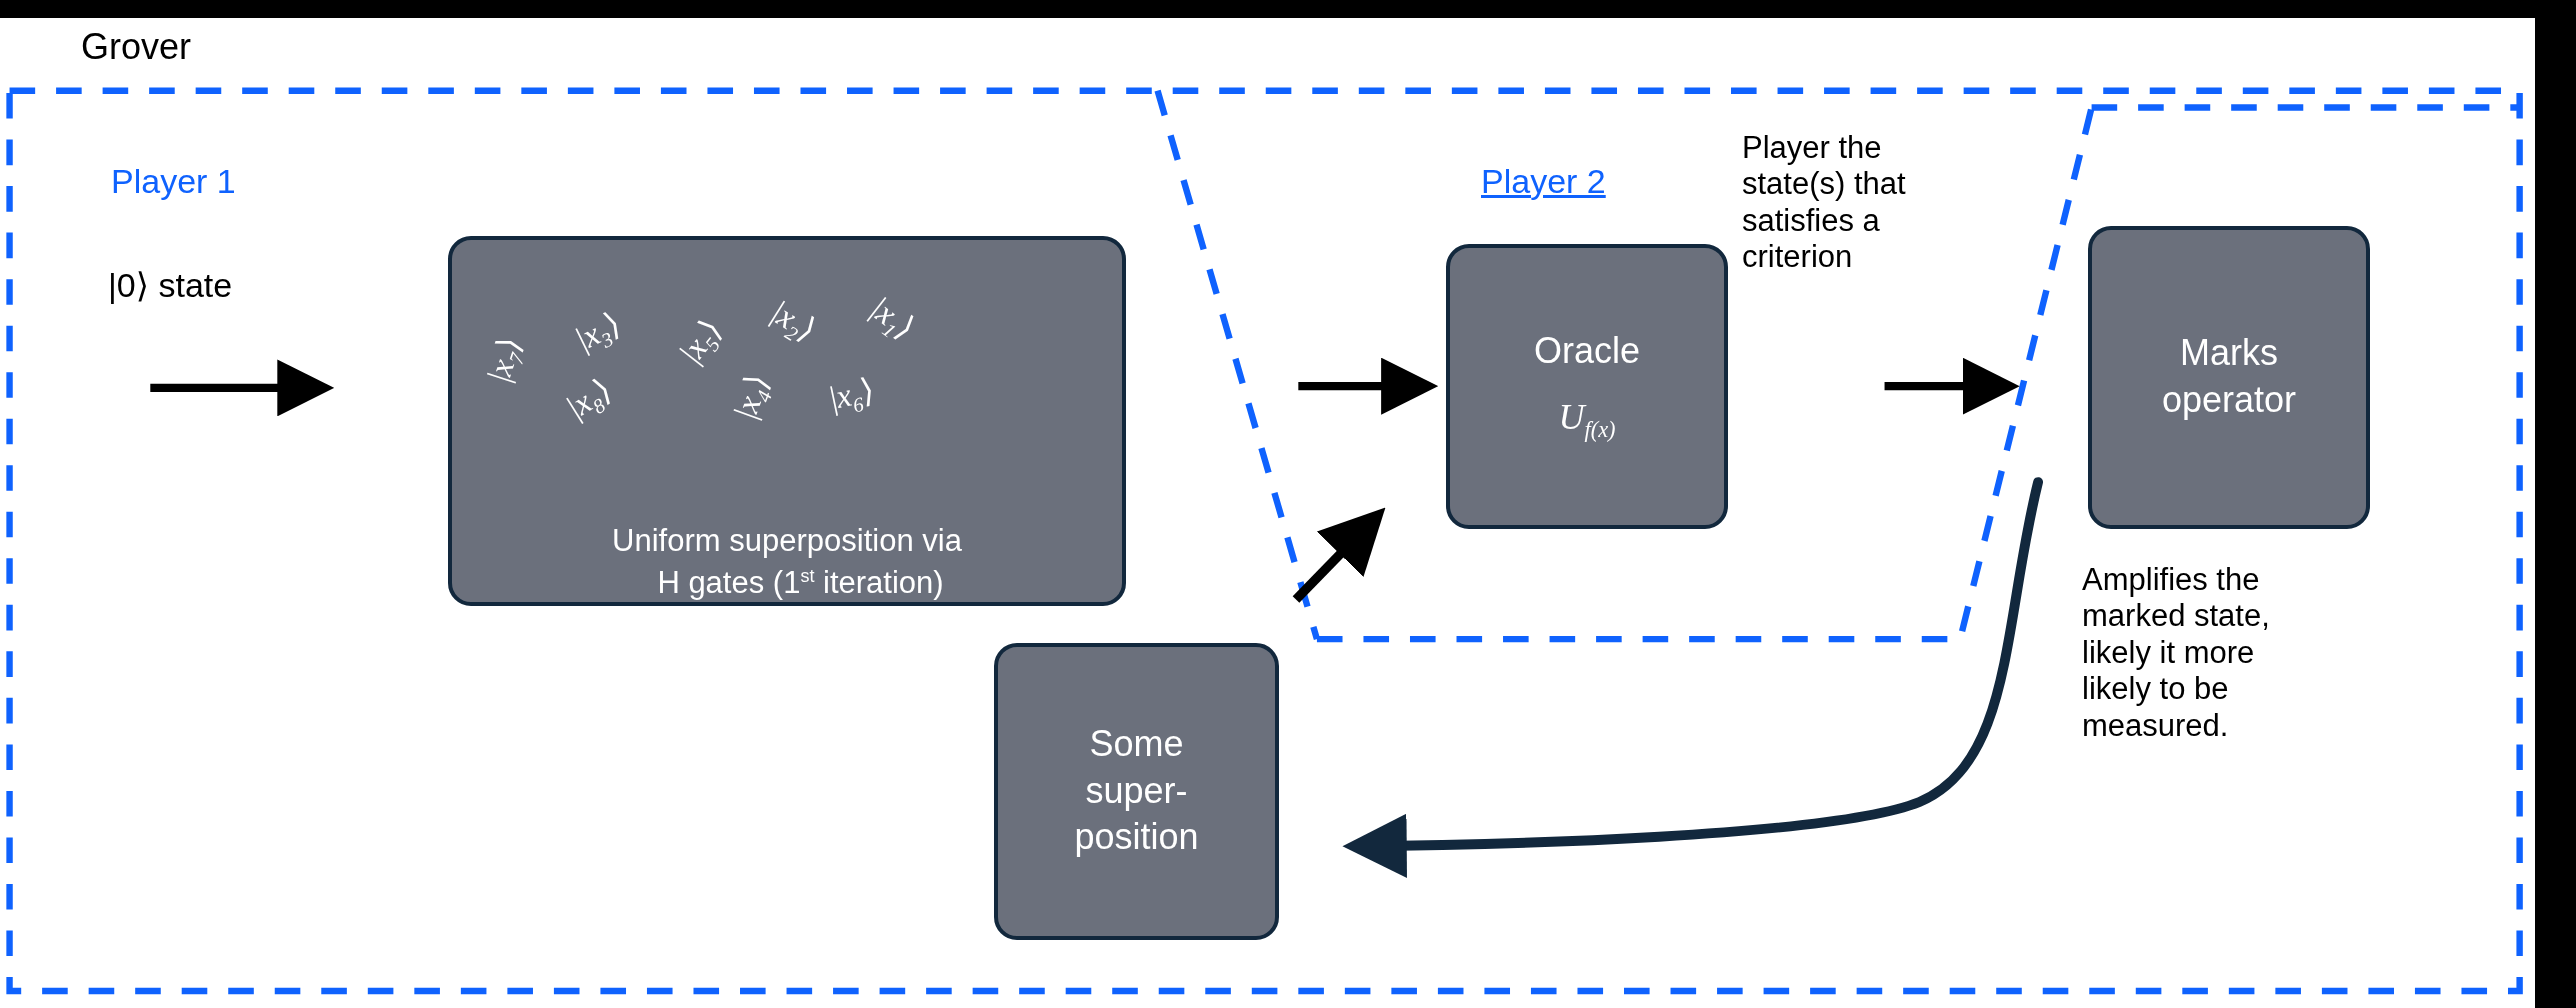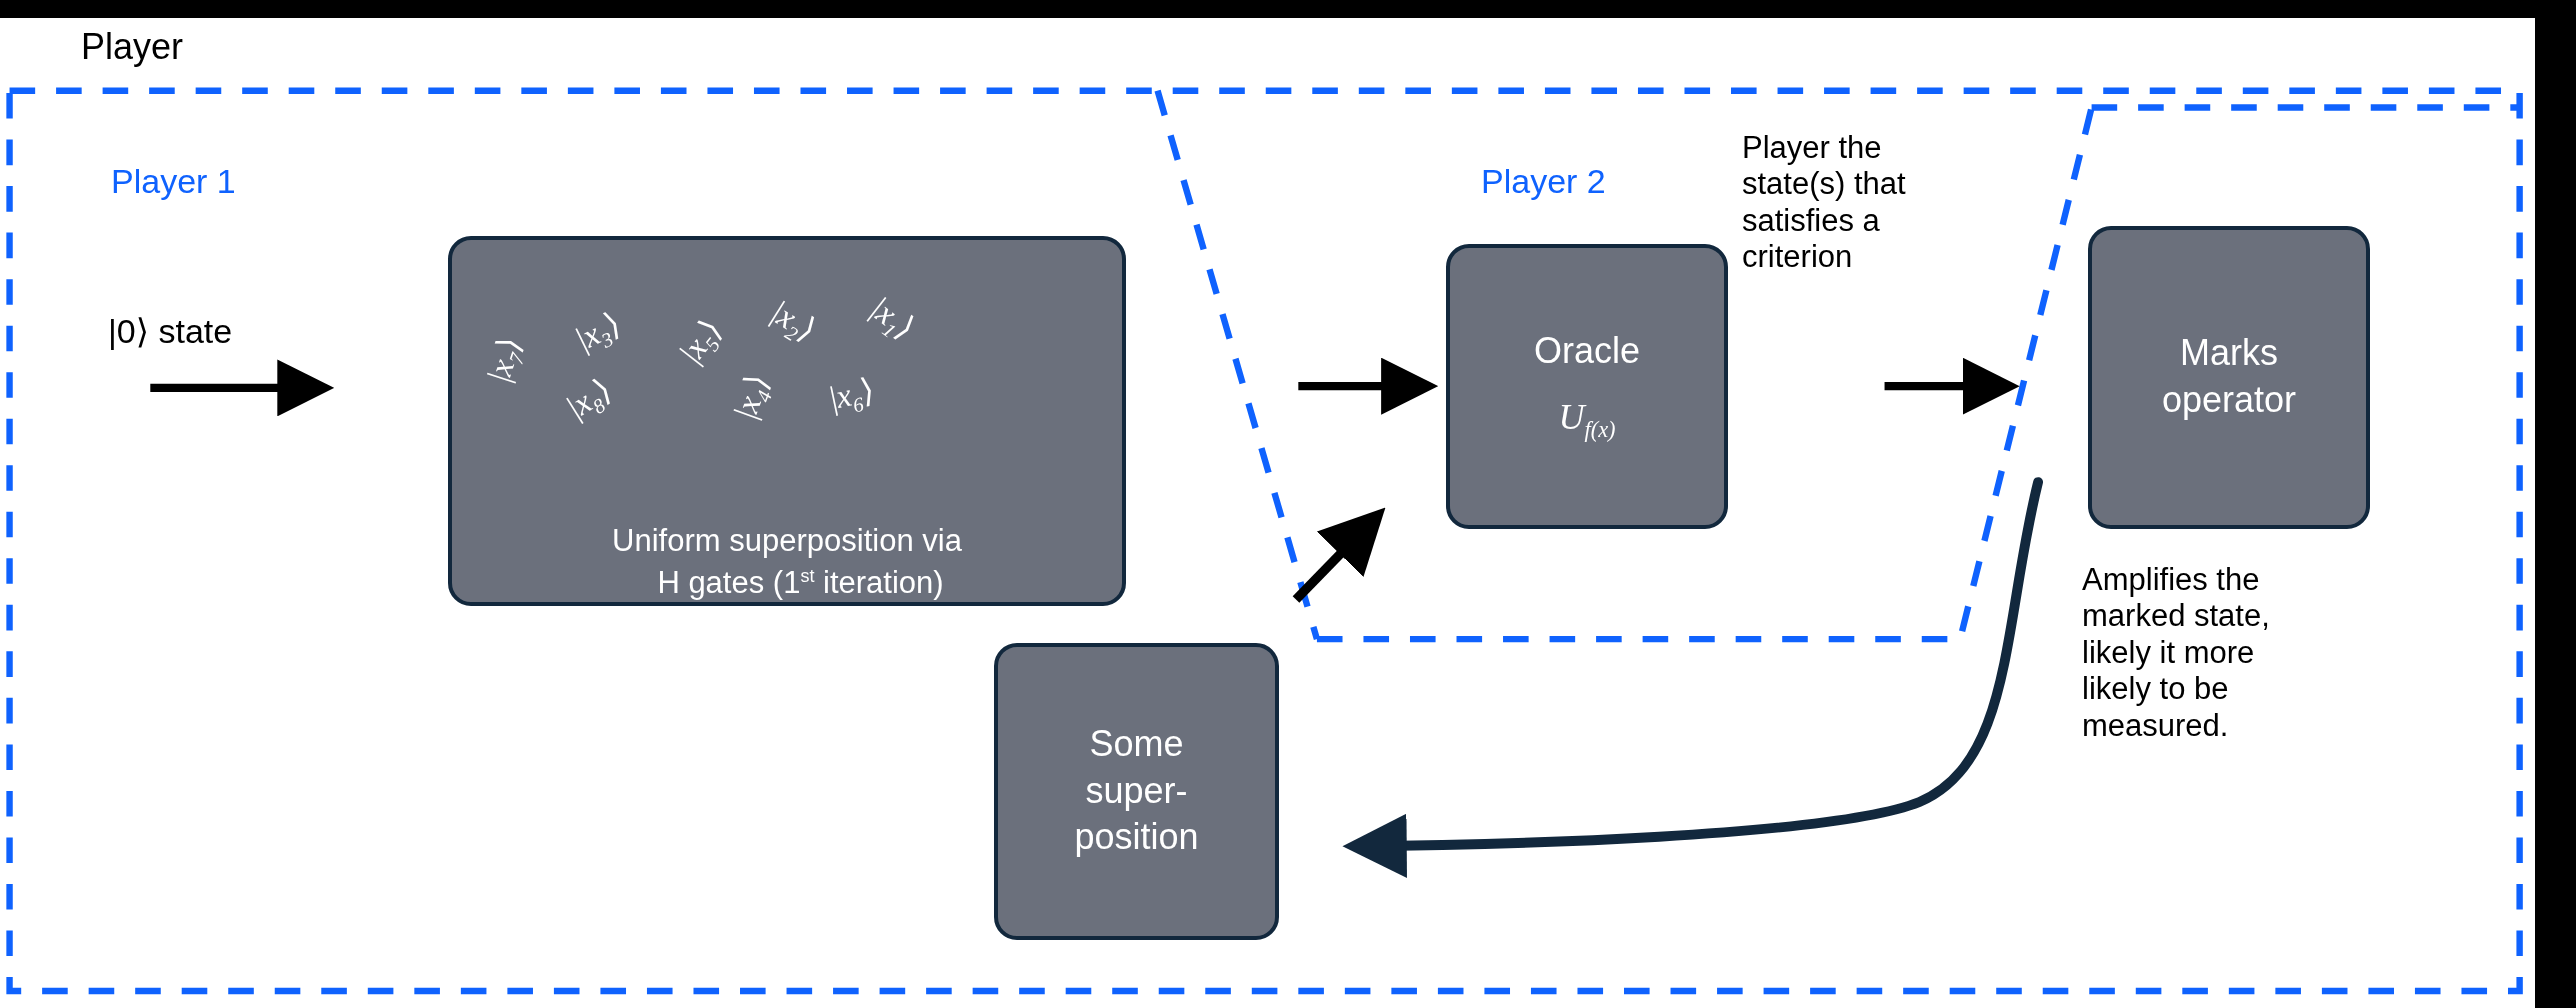--- a/index.html
+++ b/index.html
@@ -107,7 +107,7 @@
       <path d="M 3504 798 C 3444 1040 3460 1280 3300 1348 C 3150 1408 2580 1422 2330 1424" fill="none" stroke="#12283d" stroke-width="17" stroke-linecap="round" marker-end="url(#arrownavy)"></path>
     </svg>
 
-    <div class="title">Player</div>
+    <div class="title">Grover</div>
 
     <div class="player-label" style="left:111px;top:145px;">Player 1</div>
     <div class="player-label" style="left:1481px;top:145px;">Player 2</div>

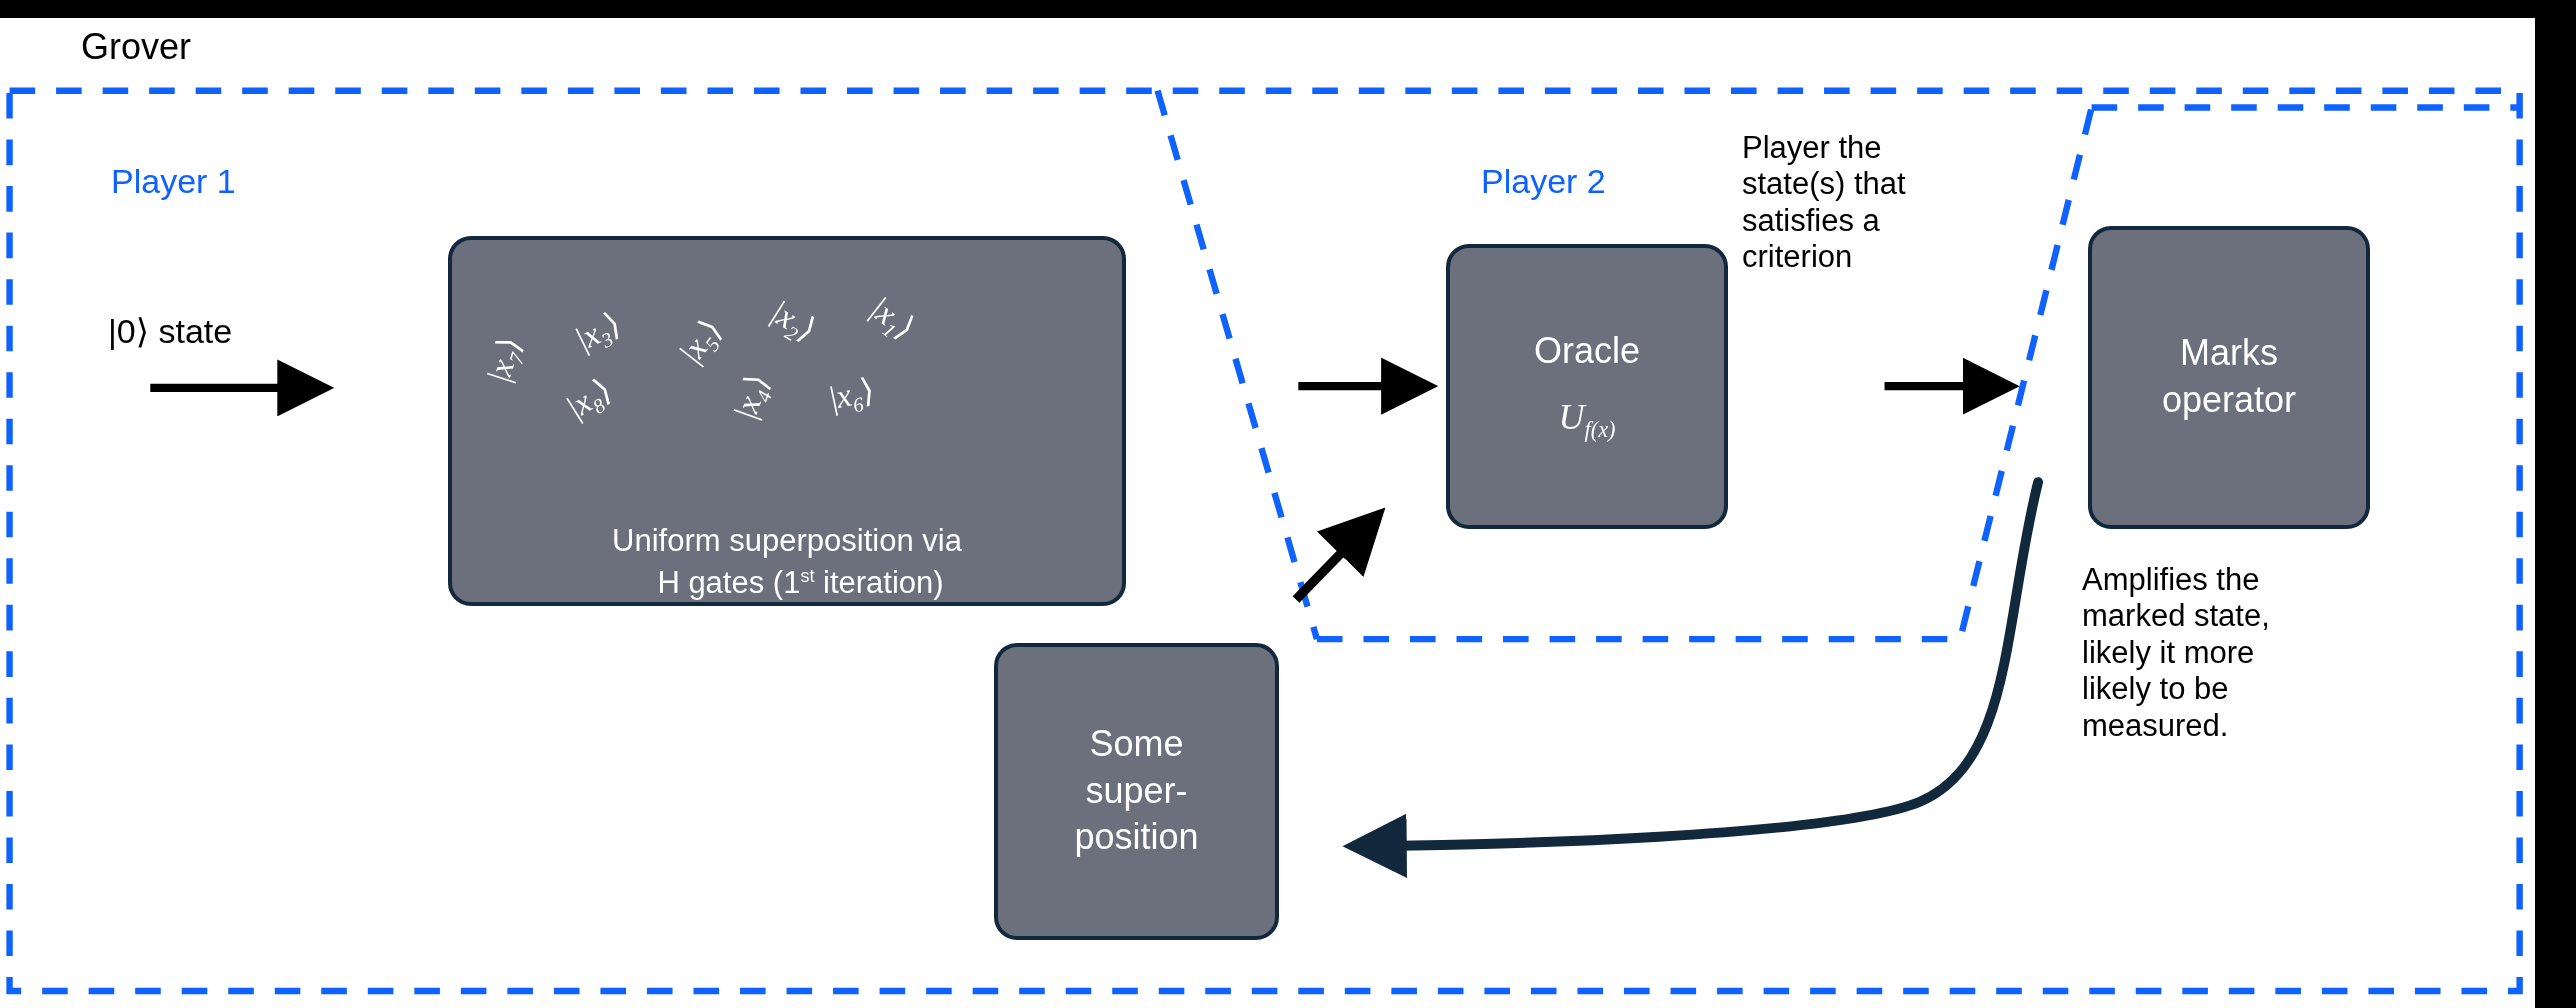--- a/index.html
+++ b/index.html
@@ -110,7 +110,7 @@
     <div class="title">Grover</div>
 
     <div class="player-label" style="left:111px;top:145px;">Player 1</div>
-    <div class="player-label" style="left:1481px;top:145px;">Player 2</div>
+    <div class="player-label" style="left:1481px;top:145px;text-decoration:underline;">Player 2</div>
 
     <div class="ket-state" style="left:108px;top:247px;margin-top:46px;">|0⟩ state</div>
 

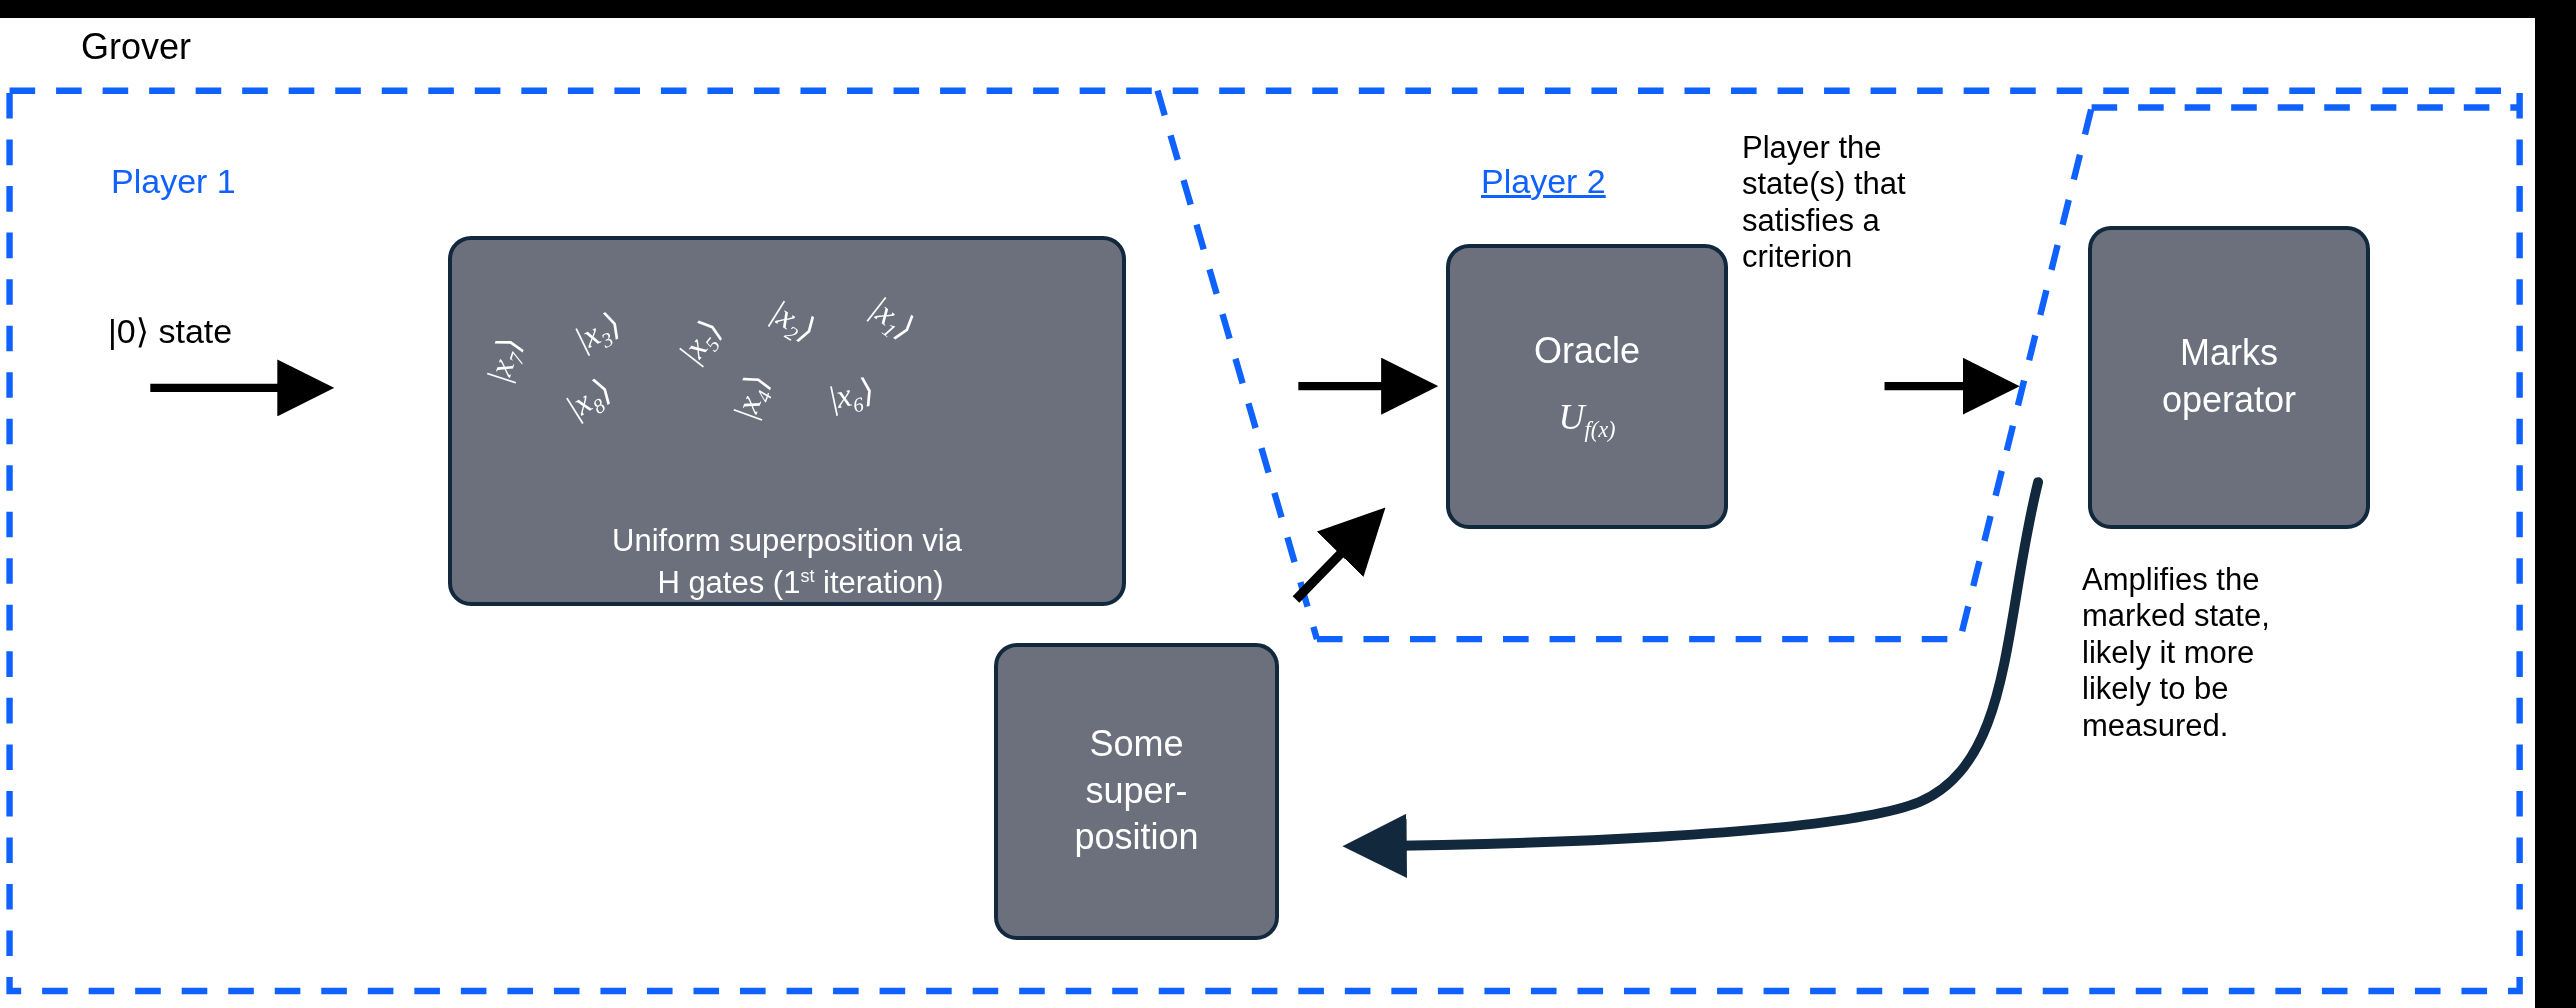--- a/index.html
+++ b/index.html
@@ -112,7 +112,7 @@
     <div class="player-label" style="left:111px;top:145px;">Player 1</div>
     <div class="player-label" style="left:1481px;top:145px;text-decoration:underline;">Player 2</div>
 
-    <div class="ket-state" style="left:108px;top:247px;margin-top:46px;">|0⟩ state</div>
+    <div class="ket-state" style="left:108px;top:247px;">|0⟩ state</div>
 
     <div class="gbox" id="superposition-box-body" style="left:448px;top:218px;width:678px;height:370px;
                 justify-content:flex-end;padding-top:25px;z-index:1;">

